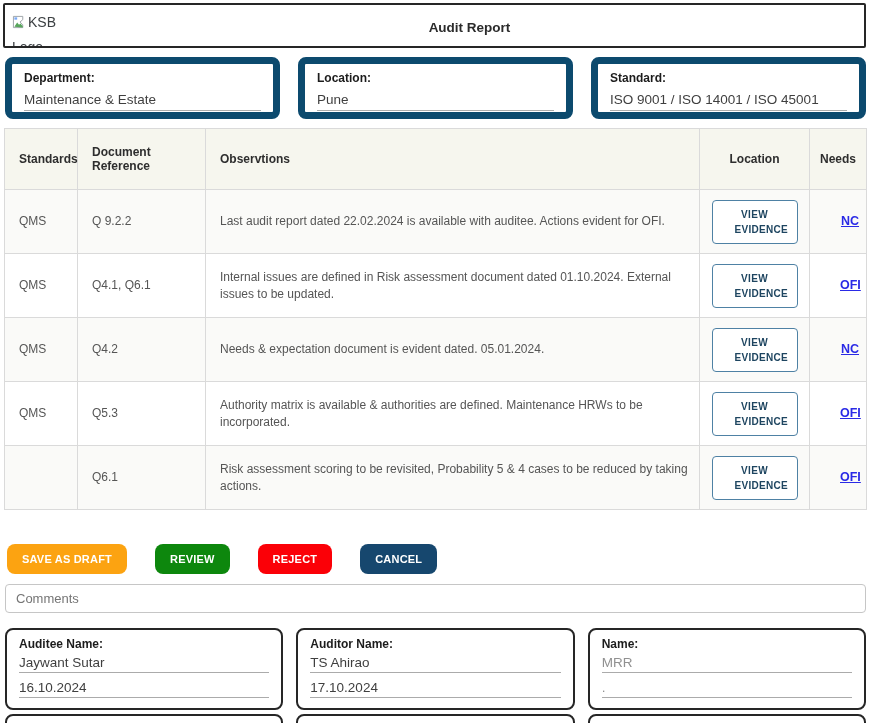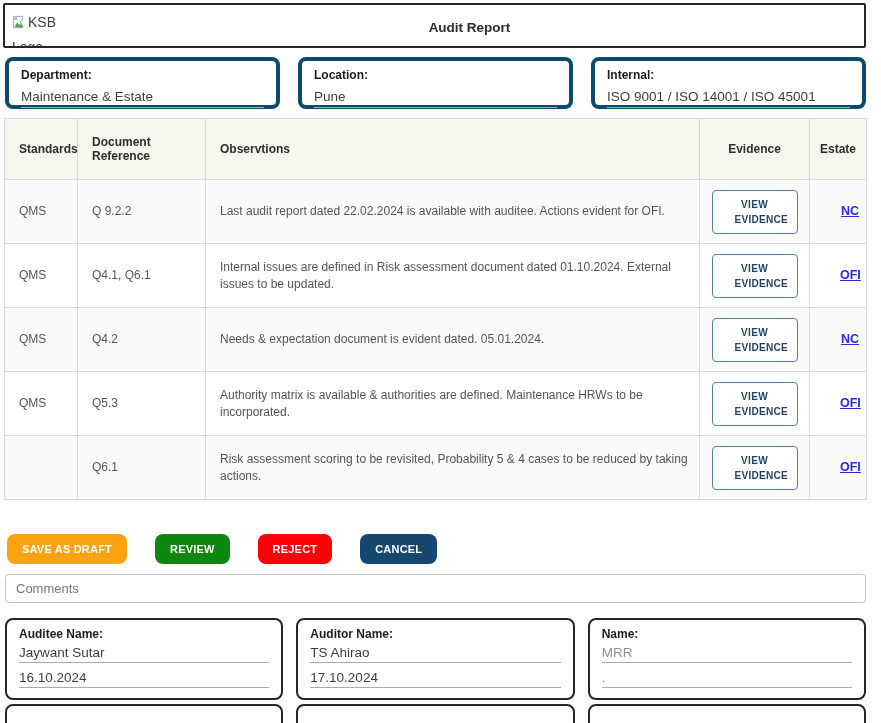--- a/index.html
+++ b/index.html
@@ -34,8 +34,8 @@
     margin: 9px 0 0 5px; width: 861px;
   }
   .info-box {
-    flex: 1; height: 52px;
-    border: 4px solid #0c4a6e; border-radius: 8px;
+    flex: 1; height: 62px;
+    border: 7px solid #0c4a6e; border-radius: 8px;
     padding: 7px 12px 0 12px; background: #fff;
   }
   .field-label { font-weight: bold; font-size: 12px; color: #1c1c1c; }

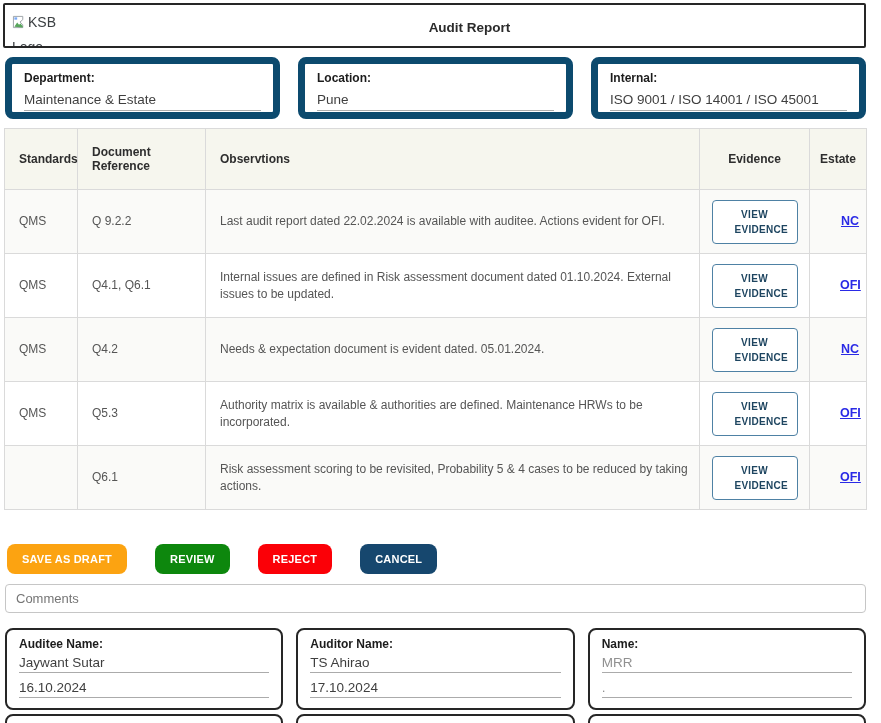--- a/index.html
+++ b/index.html
@@ -148,7 +148,7 @@
     <input class="line-input" value="Pune" style="">
   </div>
   <div class="info-box">
-    <div class="field-label">Internal:</div>
+    <div class="field-label">Standard:</div>
     <input class="line-input" value="ISO 9001 / ISO 14001 / ISO 45001" style="">
   </div>
 </div>

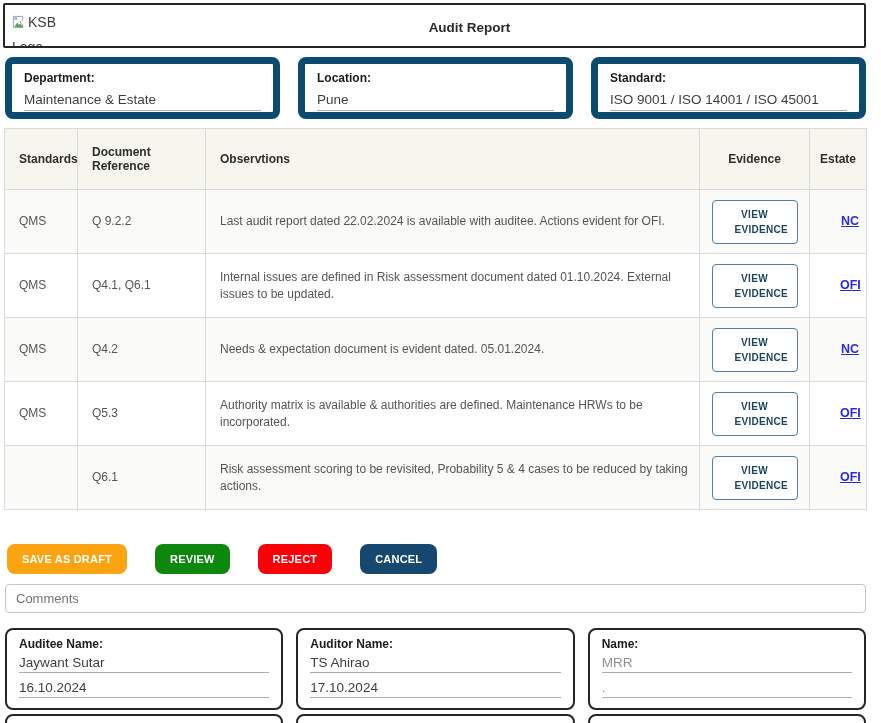--- a/index.html
+++ b/index.html
@@ -166,7 +166,7 @@
       <th>Standards</th>
       <th>Document Reference</th>
       <th>Observtions</th>
-      <th class="center">Evidence</th>
+      <th class="center">Location</th>
       <th class="center">Estate</th>
     </tr>
   </thead>

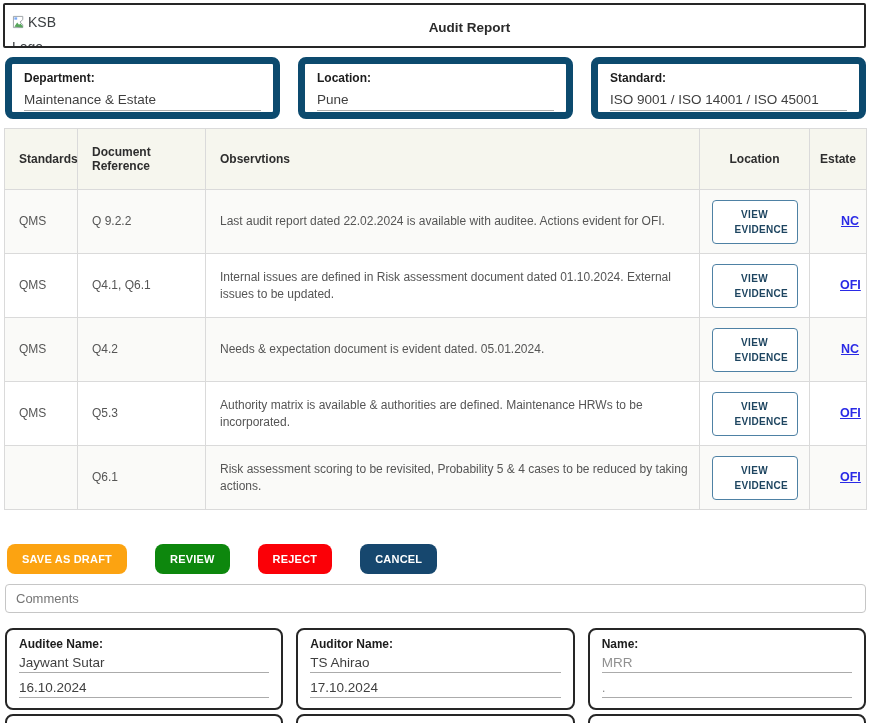--- a/index.html
+++ b/index.html
@@ -167,7 +167,7 @@
       <th>Document Reference</th>
       <th>Observtions</th>
       <th class="center">Location</th>
-      <th class="center">Estate</th>
+      <th class="center">Needs</th>
     </tr>
   </thead>
   <tbody>

